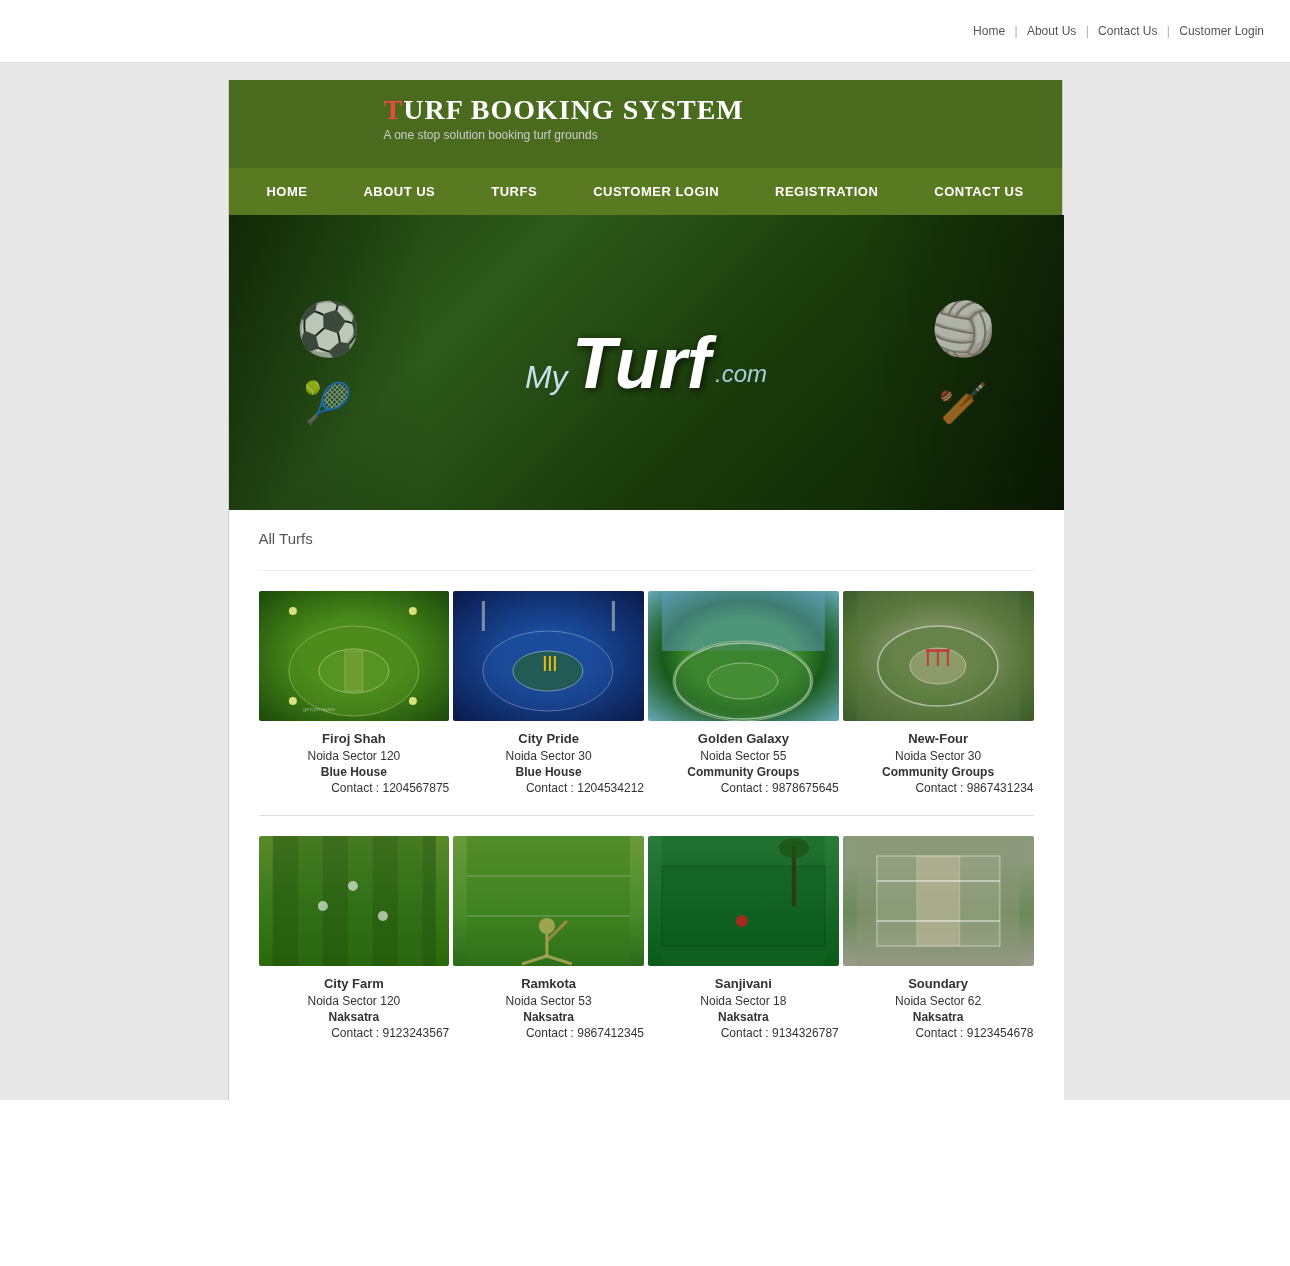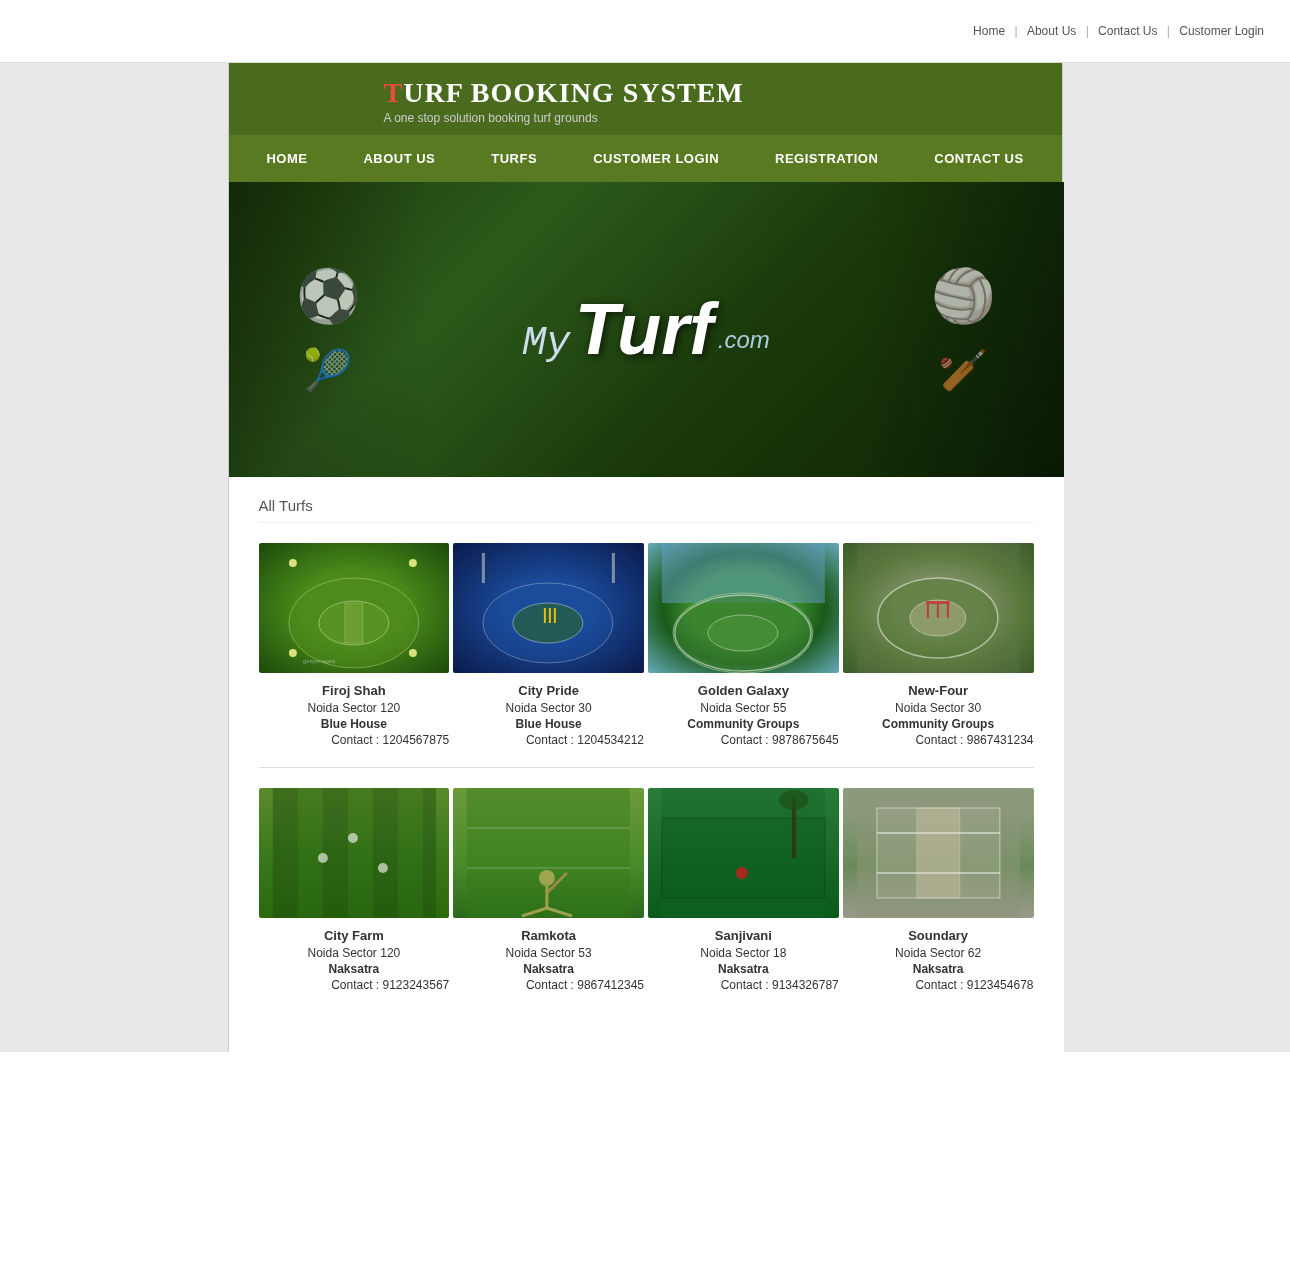--- a/index.html
+++ b/index.html
@@ -25,9 +25,10 @@
     
     #header {
       background: #4a6b1e;
-      padding: 14px 155px 10px 155px;
+      padding: 14px 155px 26px 155px;
       display: flex;
       align-items: center;
+      margin-top: 17px;
     }
     #logo-title {
       font-size: 28px;

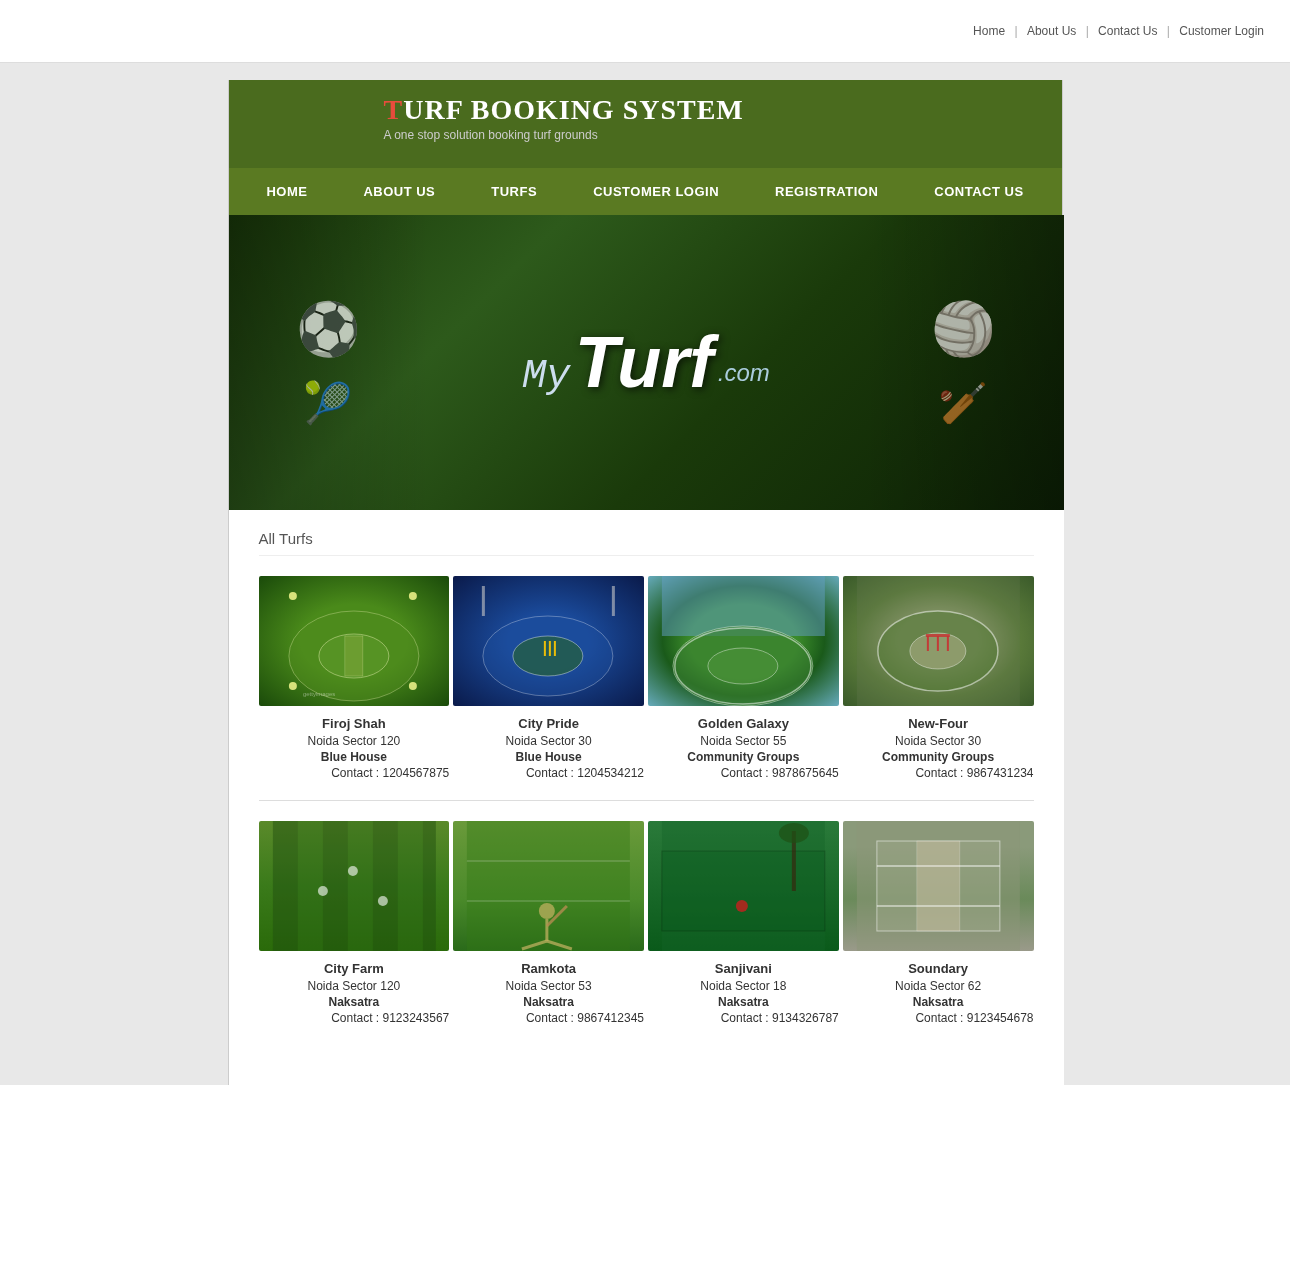--- a/index.html
+++ b/index.html
@@ -95,10 +95,10 @@
       font-family: Impact, Arial Black, sans-serif;
     }
     .banner-my {
-      font-size: 40px;
+      font-size: 32px;
       color: #cde;
       font-style: italic;
-      font-family: Liberation Mono, monospace;
+      font-family: Liberation Sans, sans-serif;
     }
     .banner-turf {
       font-size: 72px;

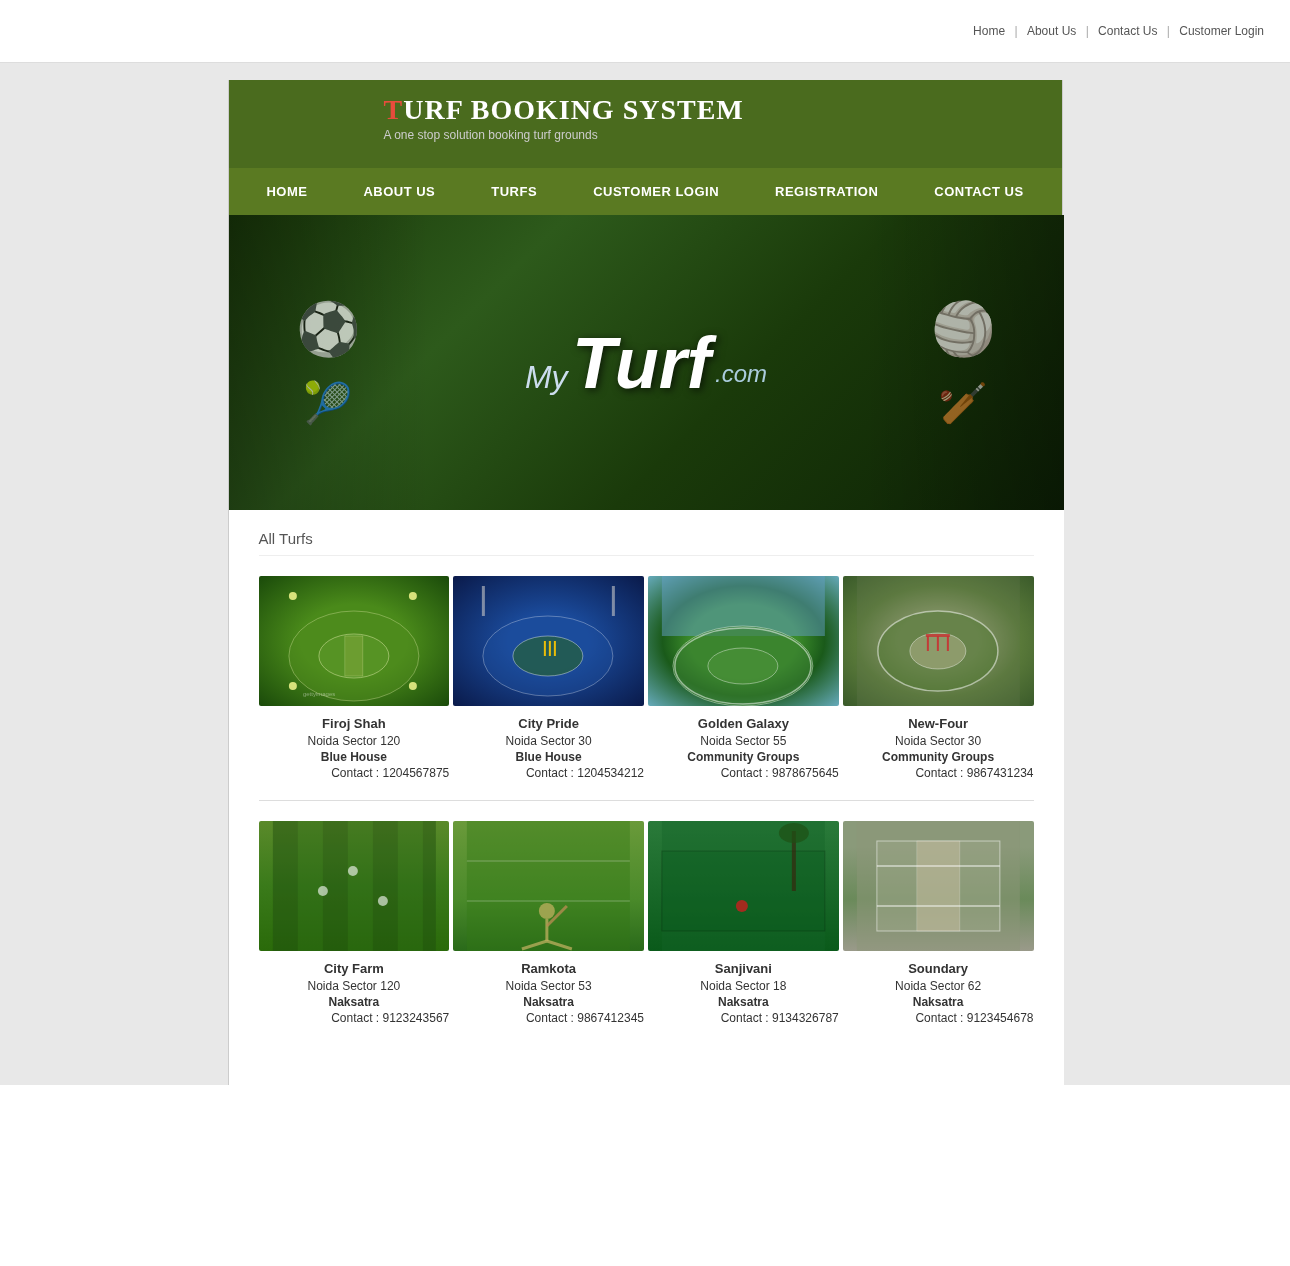--- a/index.html
+++ b/index.html
@@ -155,7 +155,7 @@
       color: #555;
       margin-bottom: 20px;
       border-bottom: 1px solid #eee;
-      padding-bottom: 8px;
+      padding-bottom: 23px;
     }
 
     

